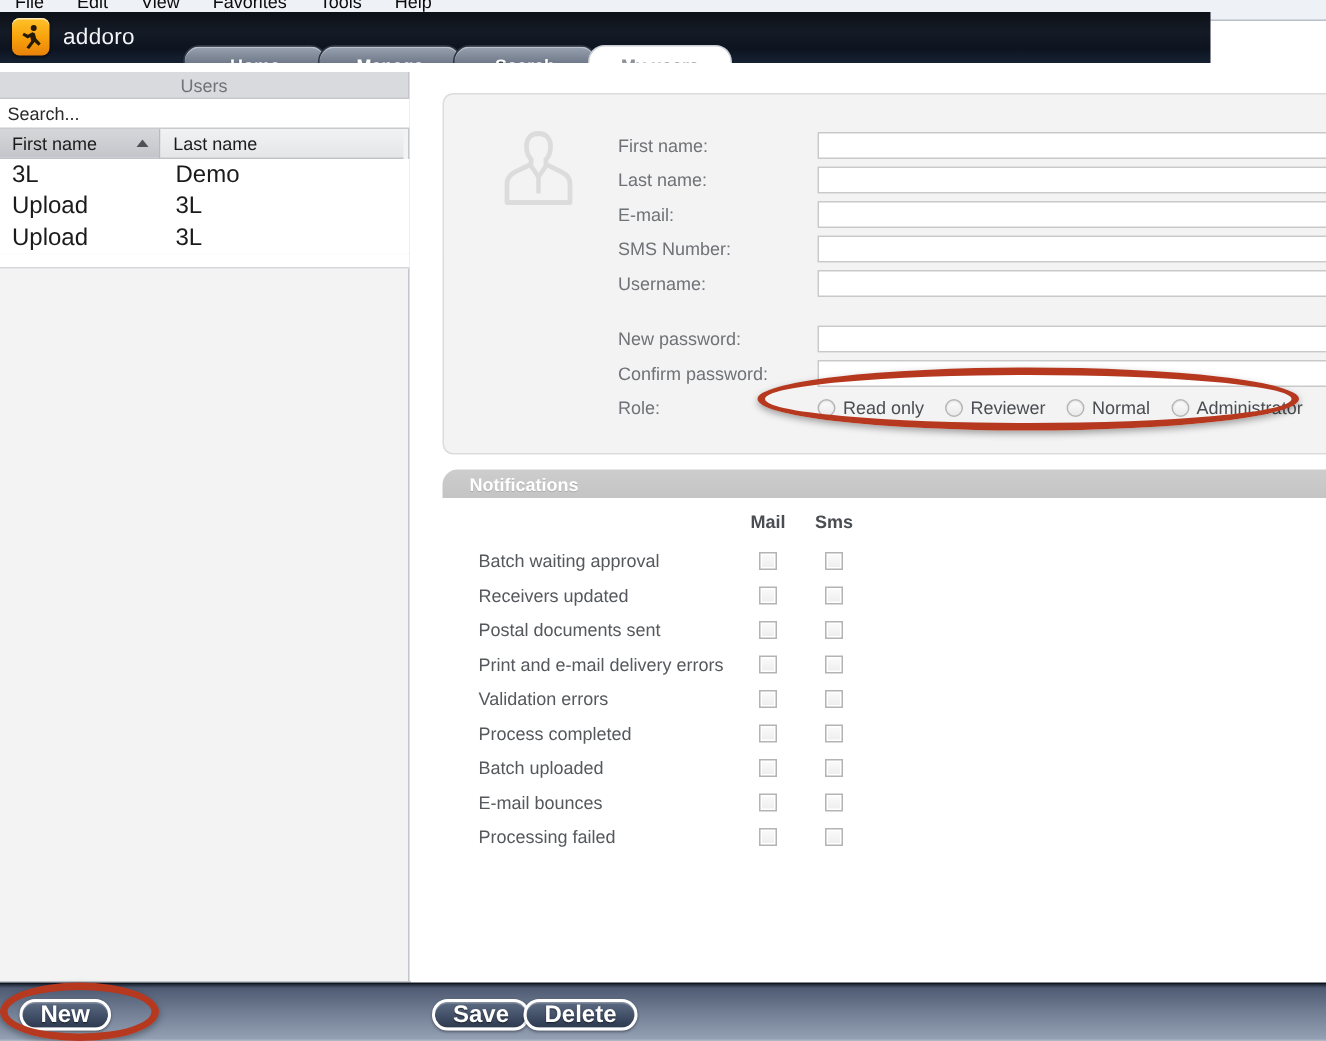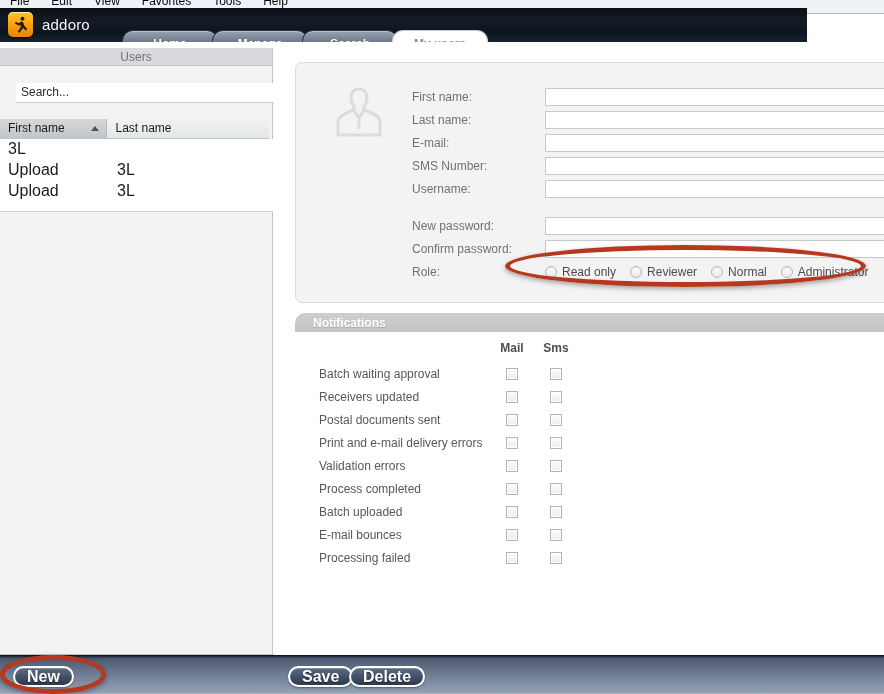--- a/index.html
+++ b/index.html
@@ -95,7 +95,7 @@
     color: #6f7378; font-size: 12px;
     display: flex; align-items: center; justify-content: center;
   }
-  .search-wrap { padding: 16px; background:#f3f3f3; }
+  .search-wrap { padding: 0; background:#f3f3f3; }
   .search-input {
     width: 273px; height: 20px;
     border: none;

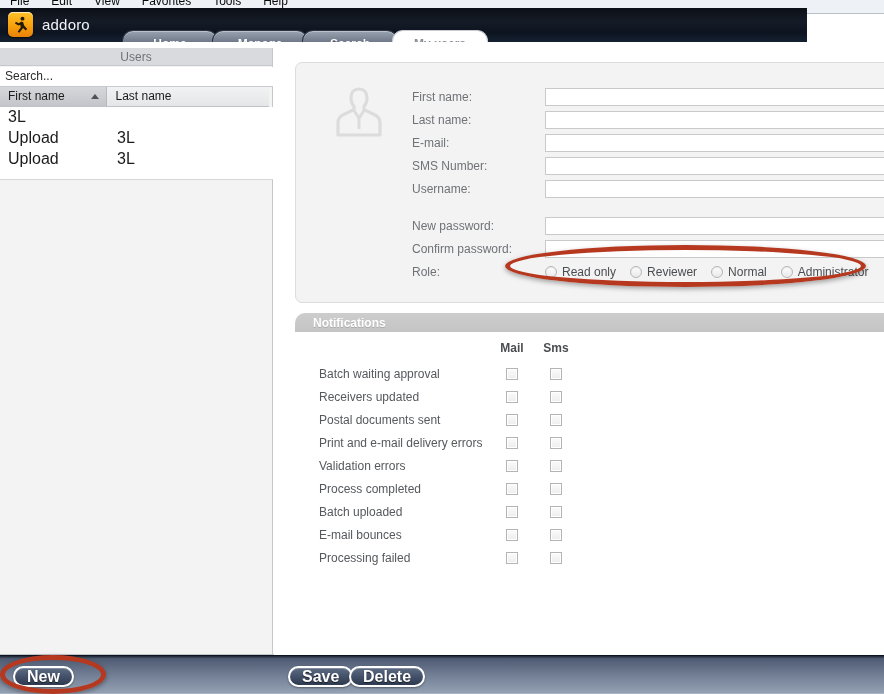--- a/index.html
+++ b/index.html
@@ -323,6 +323,7 @@
     <div class="grid-rows" id="grid-rows">
         <div class="grid-row">
           <div class="cell first">3L</div>
+          <div class="cell second">Demo</div>
         </div>
         <div class="grid-row">
           <div class="cell first">Upload</div>

